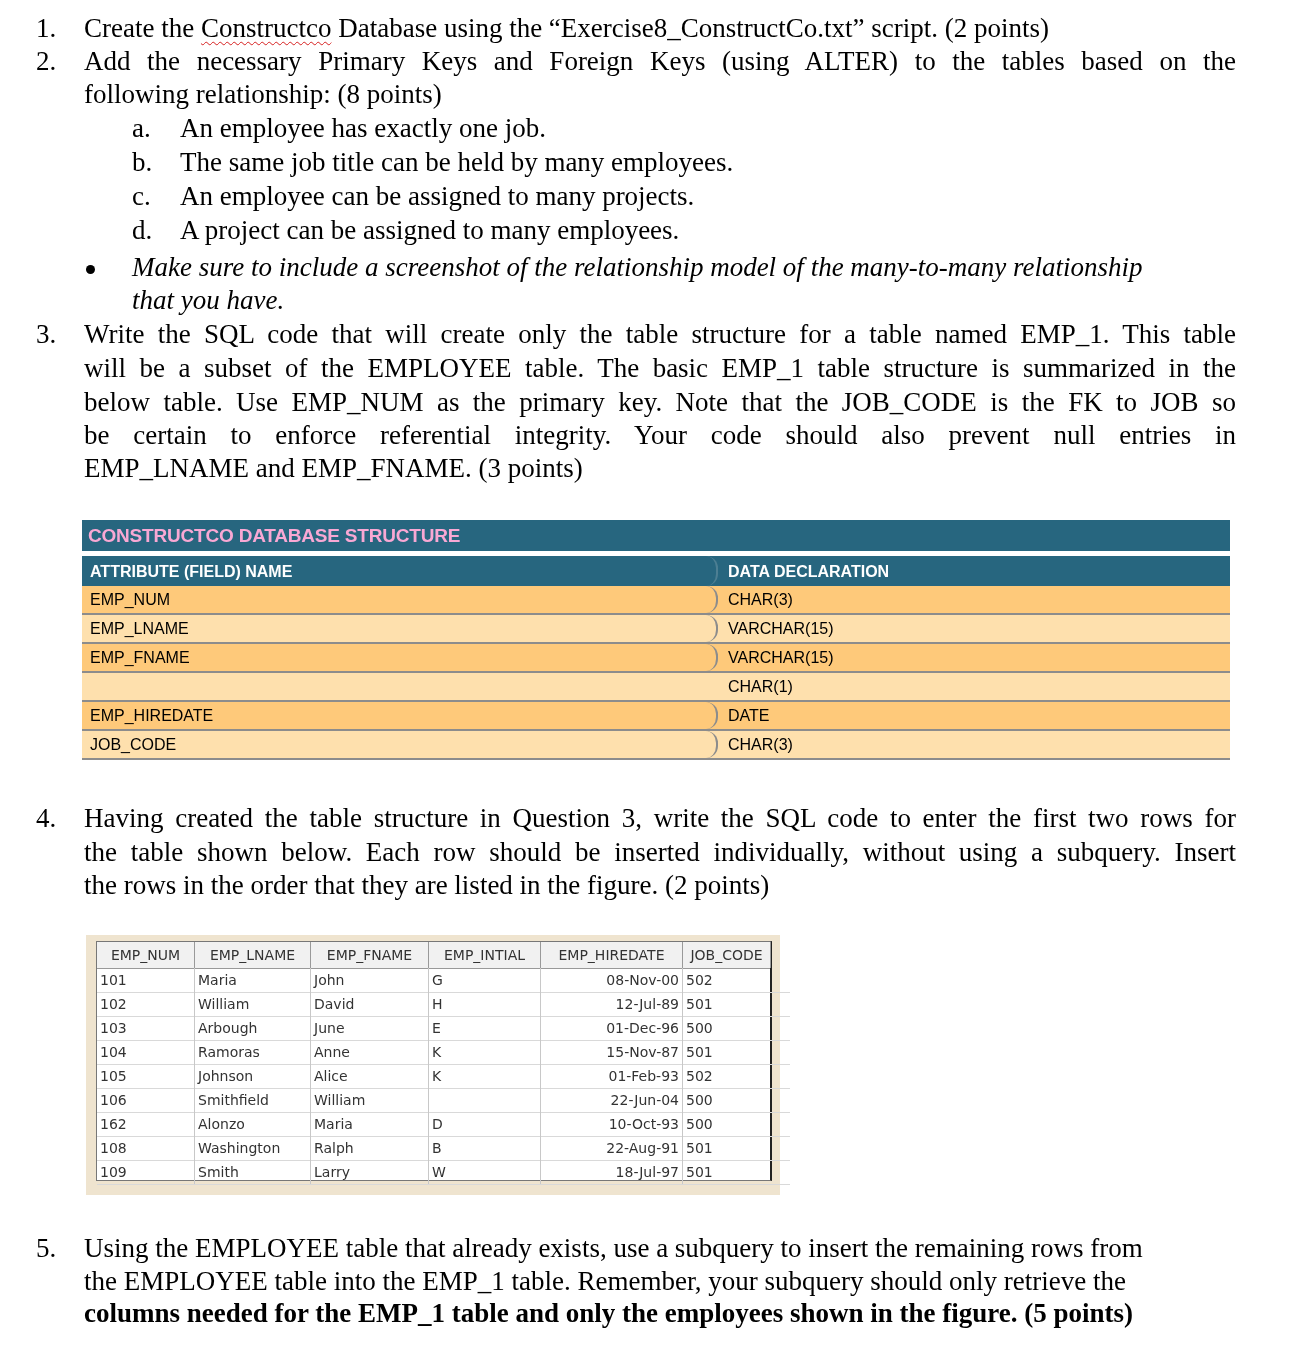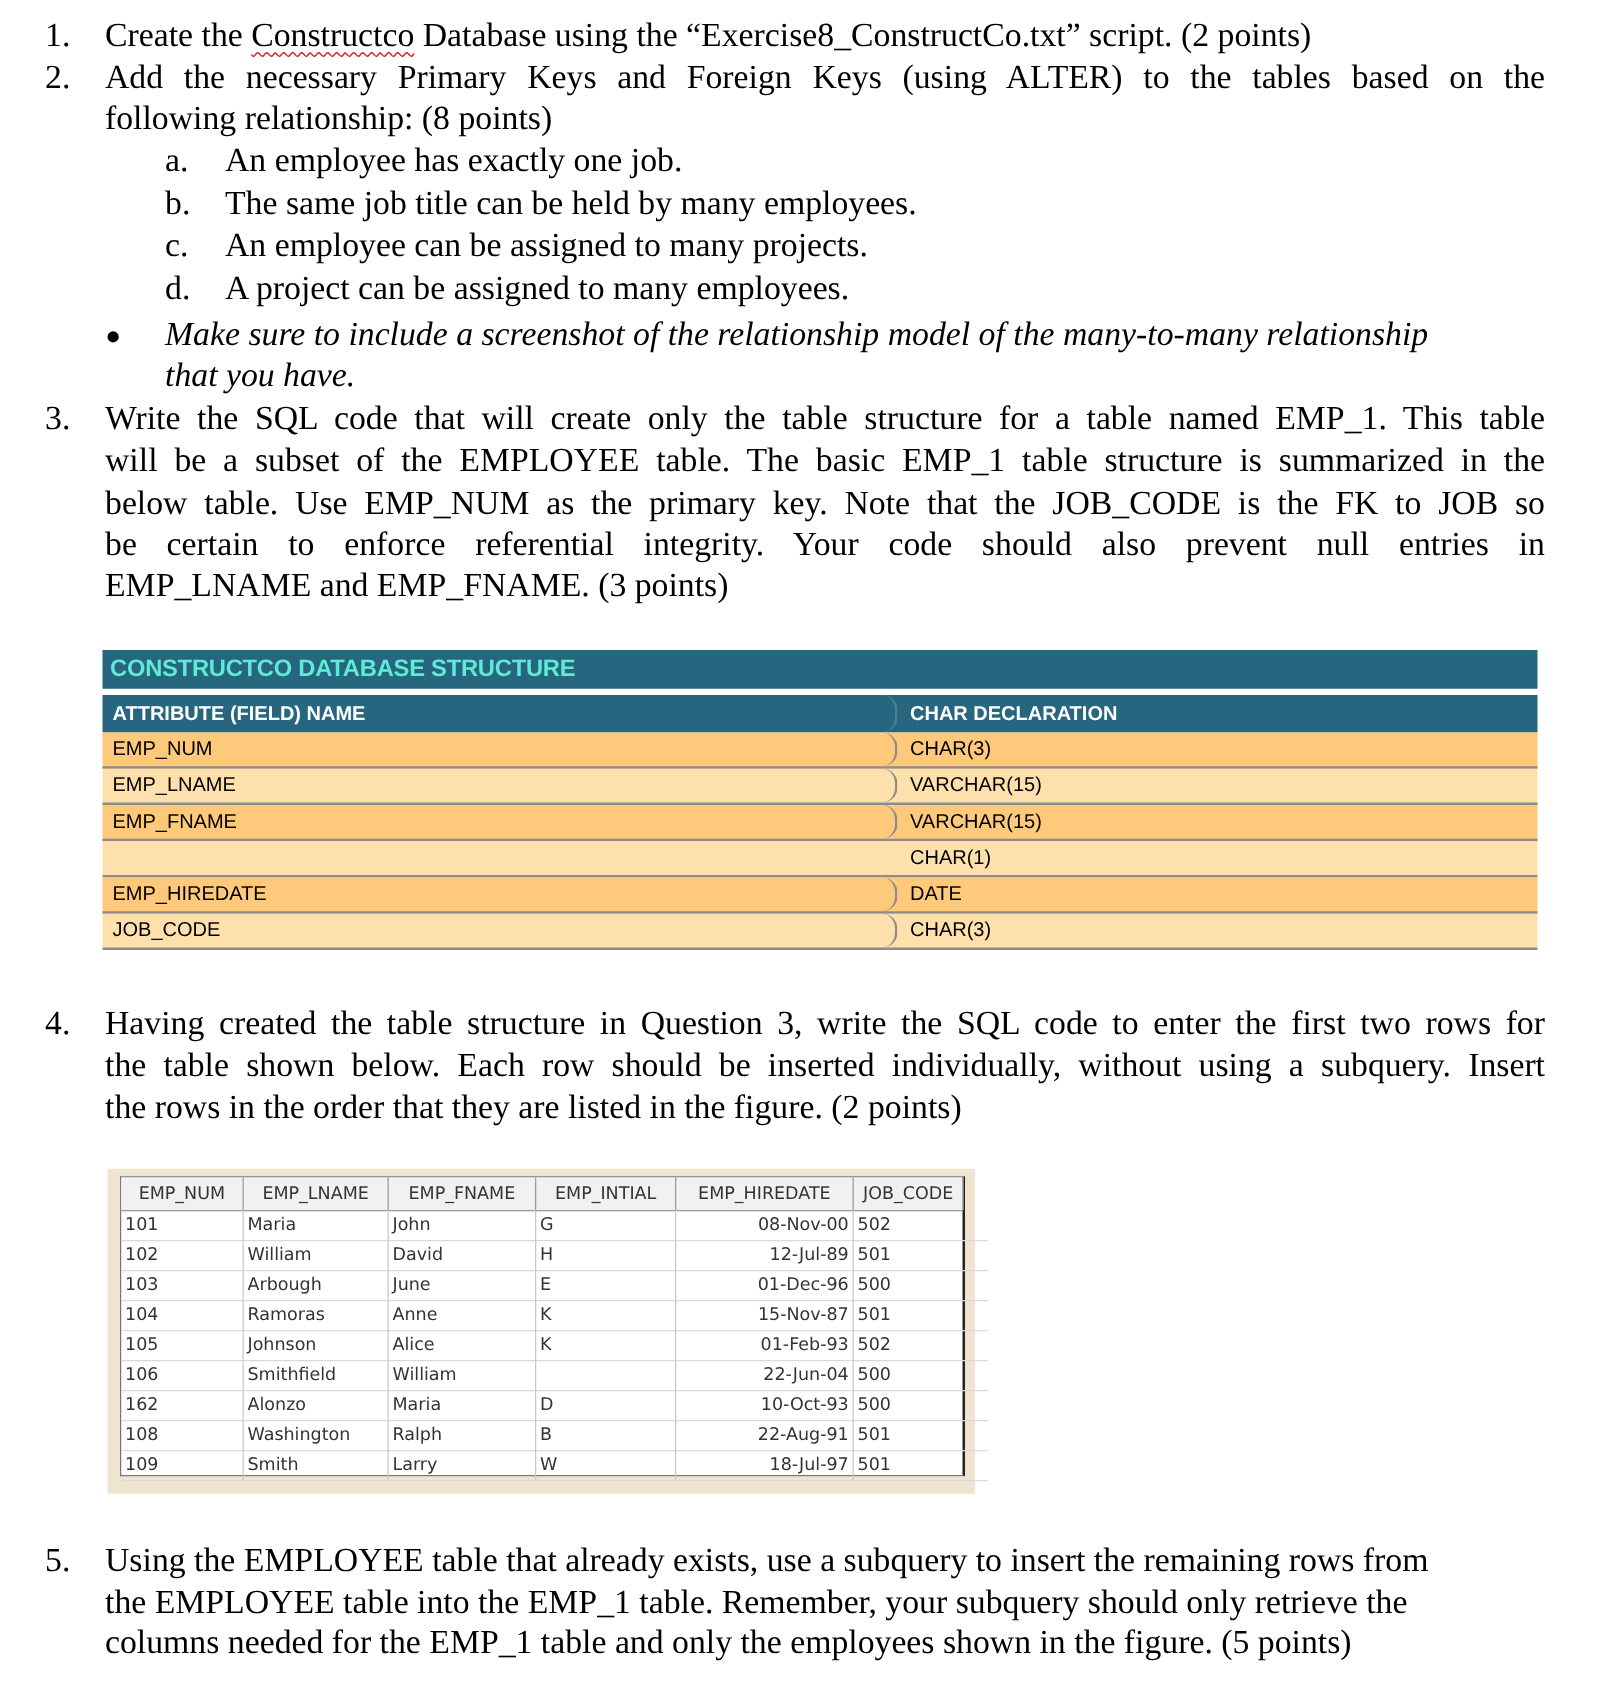--- a/index.html
+++ b/index.html
@@ -31,7 +31,7 @@
   }
   .struct-title {
     position: absolute; left: 0; top: 0; width: 1148px; height: 31px;
-    background: #27667f; color: #5eead4; font-weight: bold; font-size: 19px;
+    background: #27667f; color: #f9a8d4; font-weight: bold; font-size: 19px;
     line-height: 31px; padding-left: 6px; box-sizing: border-box; letter-spacing: -0.2px;
   }
   .struct-head {

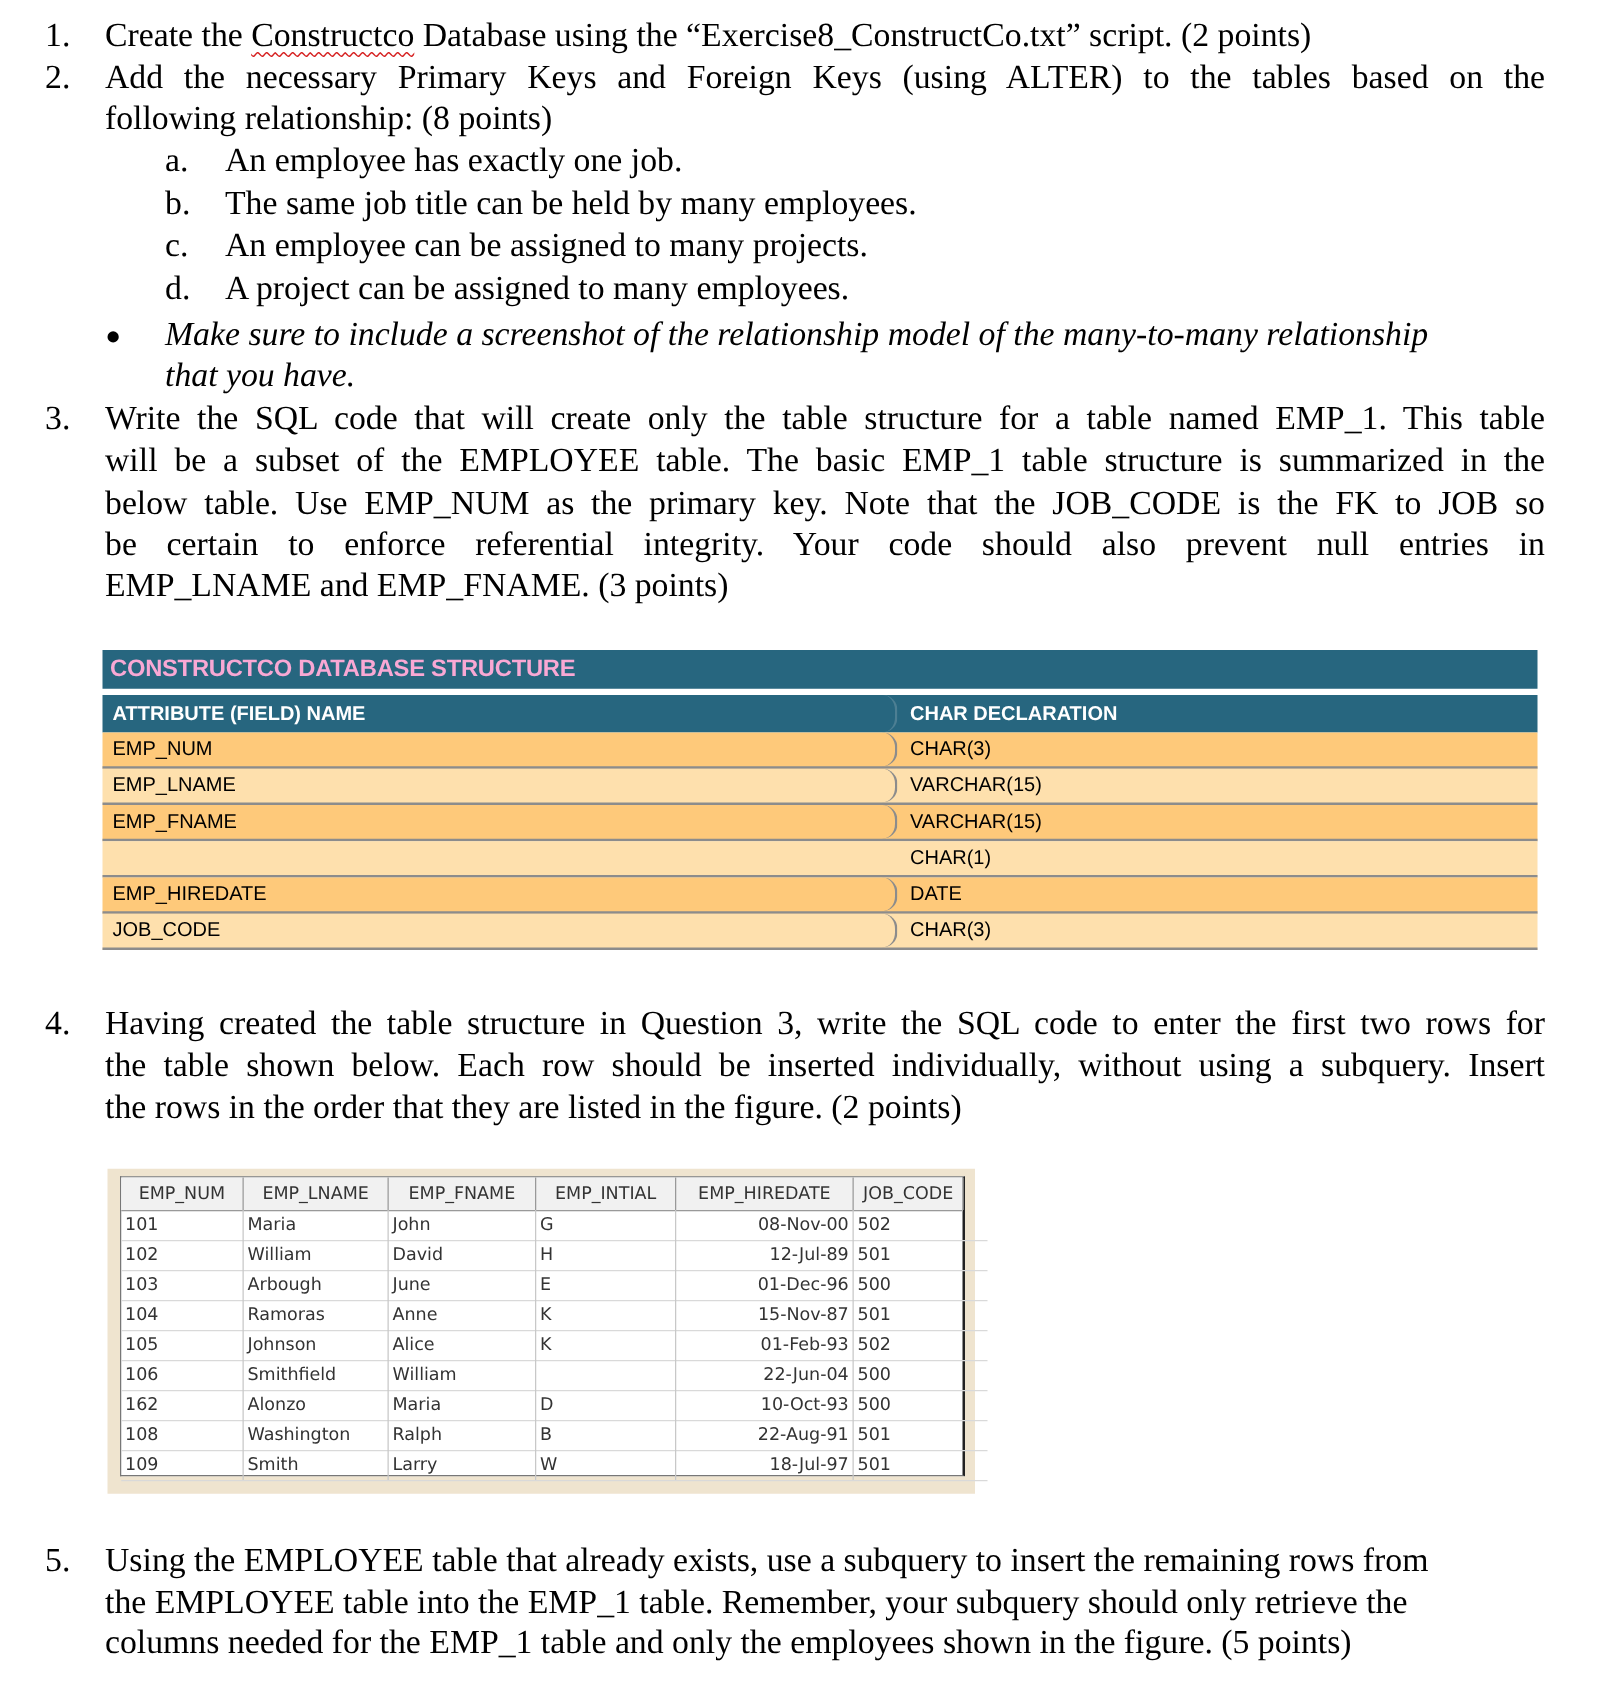--- a/index.html
+++ b/index.html
@@ -133,7 +133,7 @@
     <div class="struct-title">CONSTRUCTCO DATABASE STRUCTURE</div>
     <div class="struct-head">
       <div class="scell c1" style="border-right-color:#4d7f93;">ATTRIBUTE (FIELD) NAME</div>
-      <div class="scell c2">CHAR DECLARATION</div>
+      <div class="scell c2">DATA DECLARATION</div>
     </div>
     <div class="struct-row dark" style="top:66px;">
       <div class="scell c1">EMP_NUM</div>

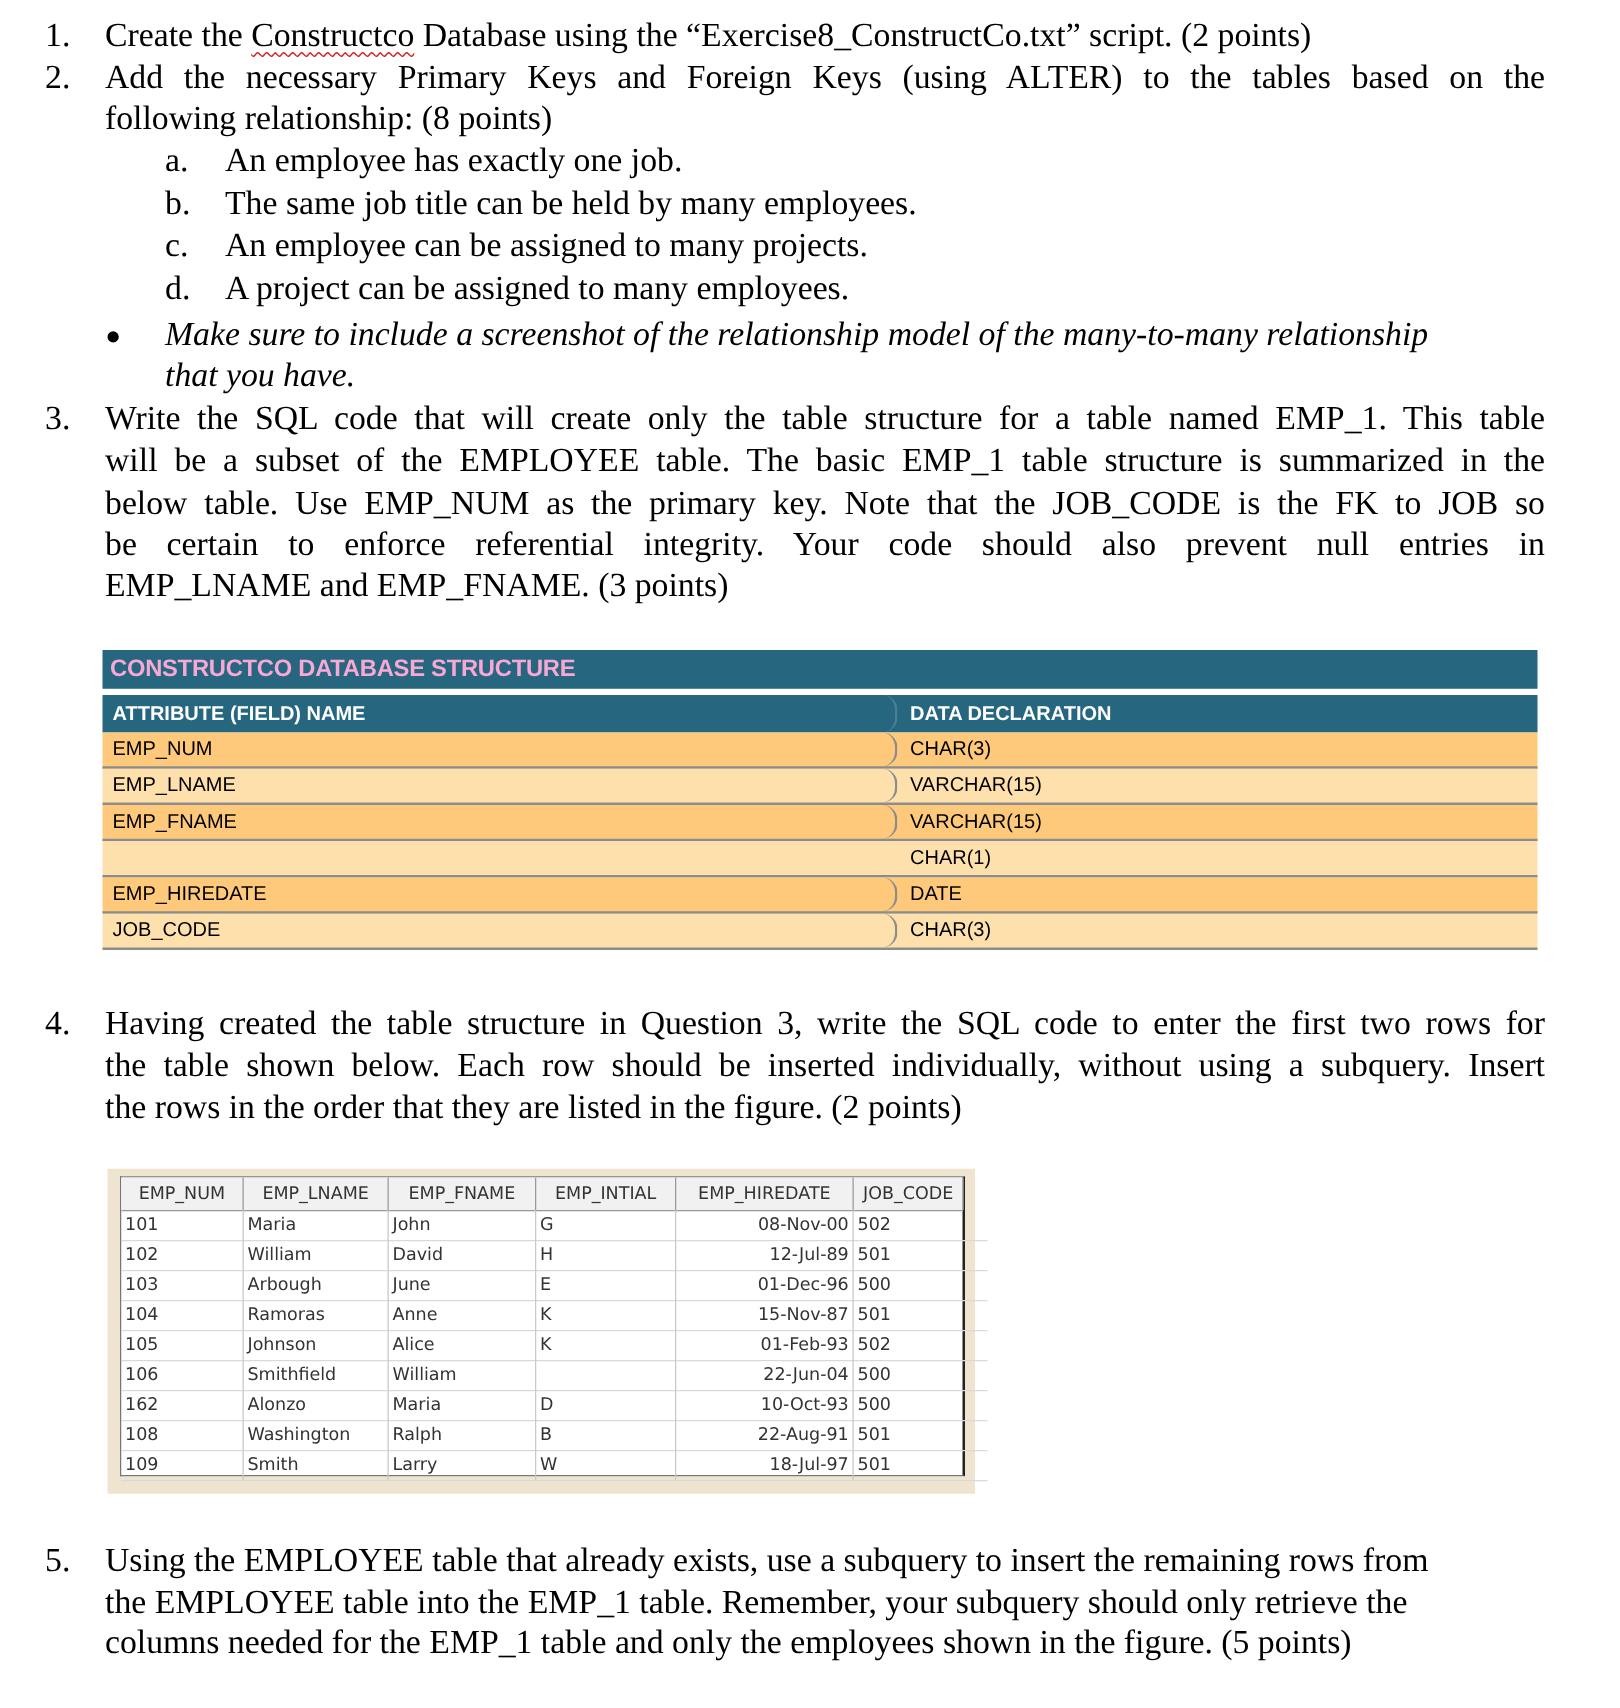--- a/index.html
+++ b/index.html
@@ -264,7 +264,7 @@
     <span class="ptext" style="white-space:nowrap;">the EMPLOYEE table into the EMP_1 table. Remember, your subquery should only retrieve the</span>
   </div>
   <div class="para" style="top:1297px;">
-    <span class="ptext" style="white-space:nowrap;">columns needed for the EMP_1 table and only the employees shown in the figure. (5 points)</span>
+    <span class="ptext" style="white-space:nowrap;font-weight:bold;">columns needed for the EMP_1 table and only the employees shown in the figure. (5 points)</span>
   </div>
 </div>
 

